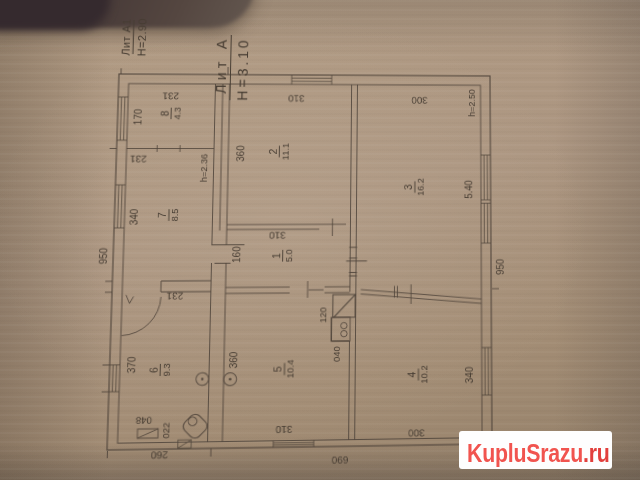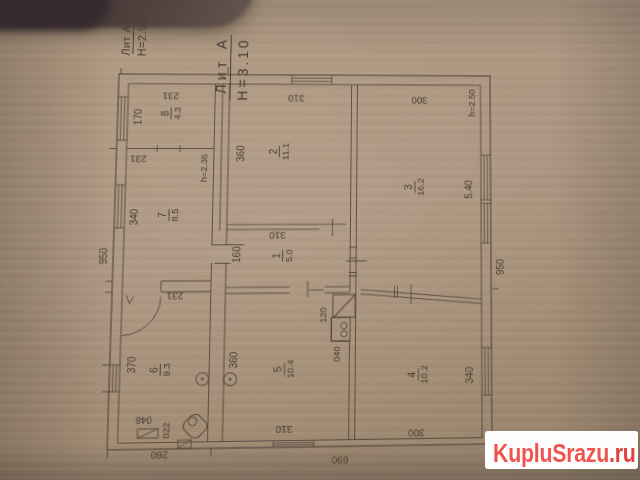--- a/index.html
+++ b/index.html
@@ -26,7 +26,7 @@
 transform-origin:0 0;
 transform:matrix3d(0.04365766,-0.98717581,0,0.00010013,1.04695167,0.00990226,0,0.00005805,0,0,1,0,84.86744291,491.61377403,0,1.00000000);}
 #plan svg{display:block;filter:blur(0.55px);}
-#wm{position:absolute;left:485px;top:431px;width:153px;height:38px;background:#fefefe;
+#wm{position:absolute;left:459px;top:431px;width:153px;height:38px;background:#fefefe;
 border-radius:3px;overflow:hidden;}
 #wm span{position:absolute;left:8px;top:7px;font-weight:bold;font-size:26px;letter-spacing:-0.3px;
 color:#f1544f;white-space:nowrap;transform:scaleX(0.82);transform-origin:0 0;}

